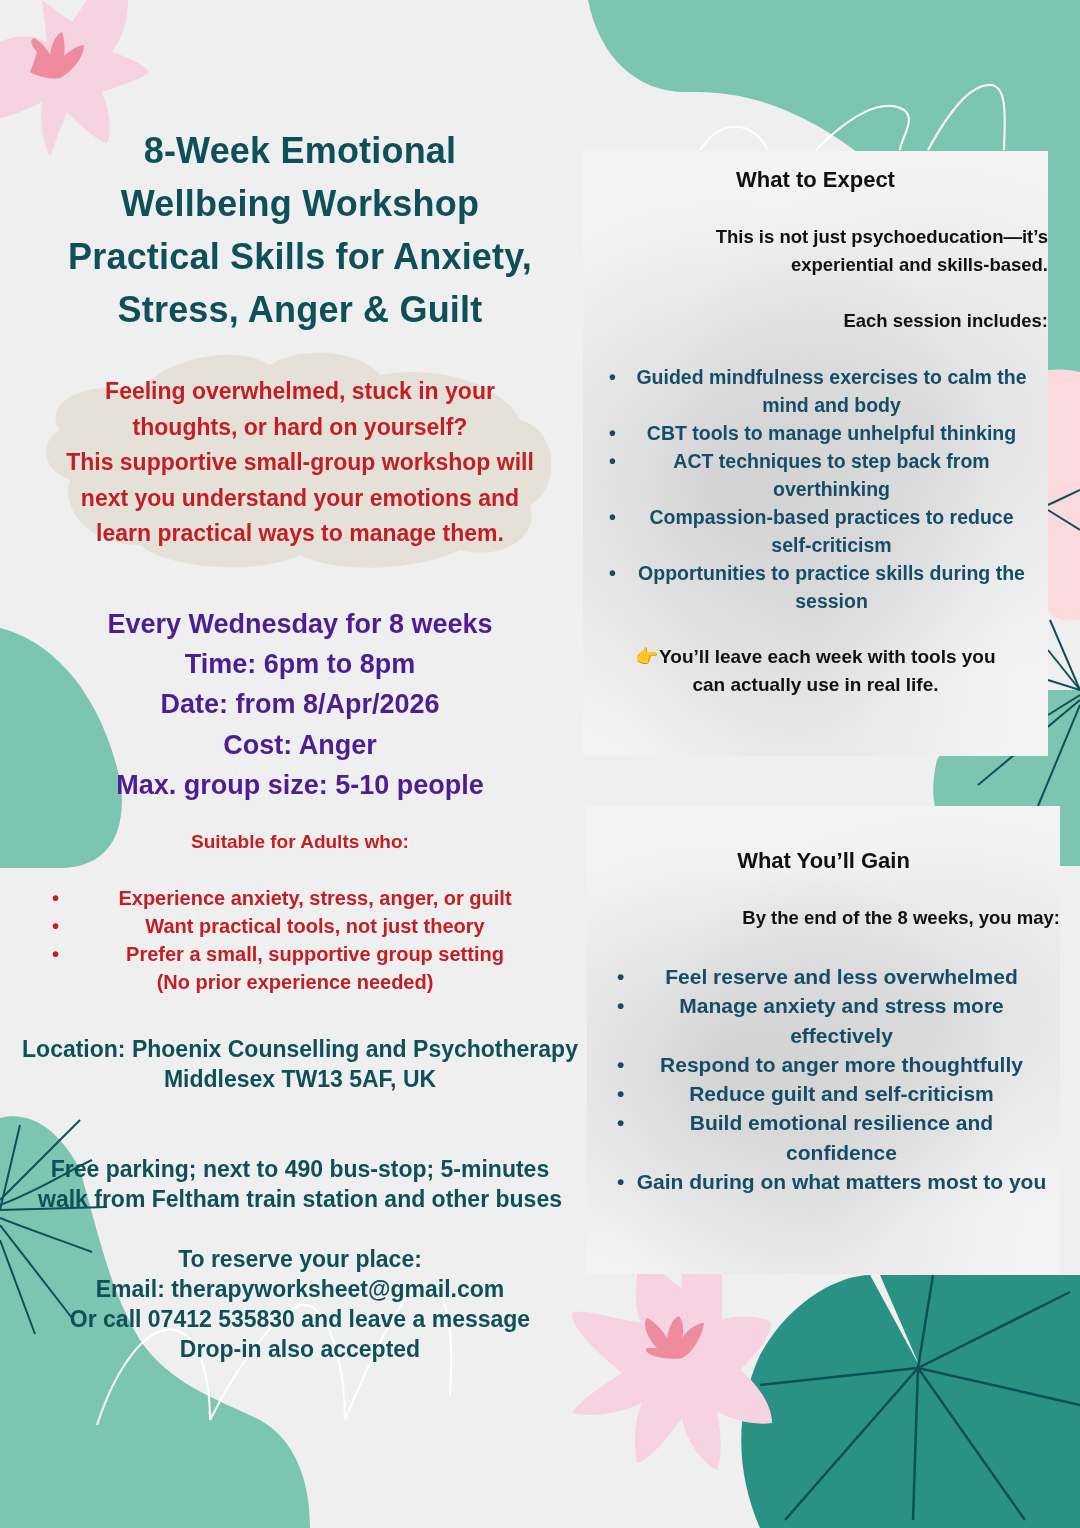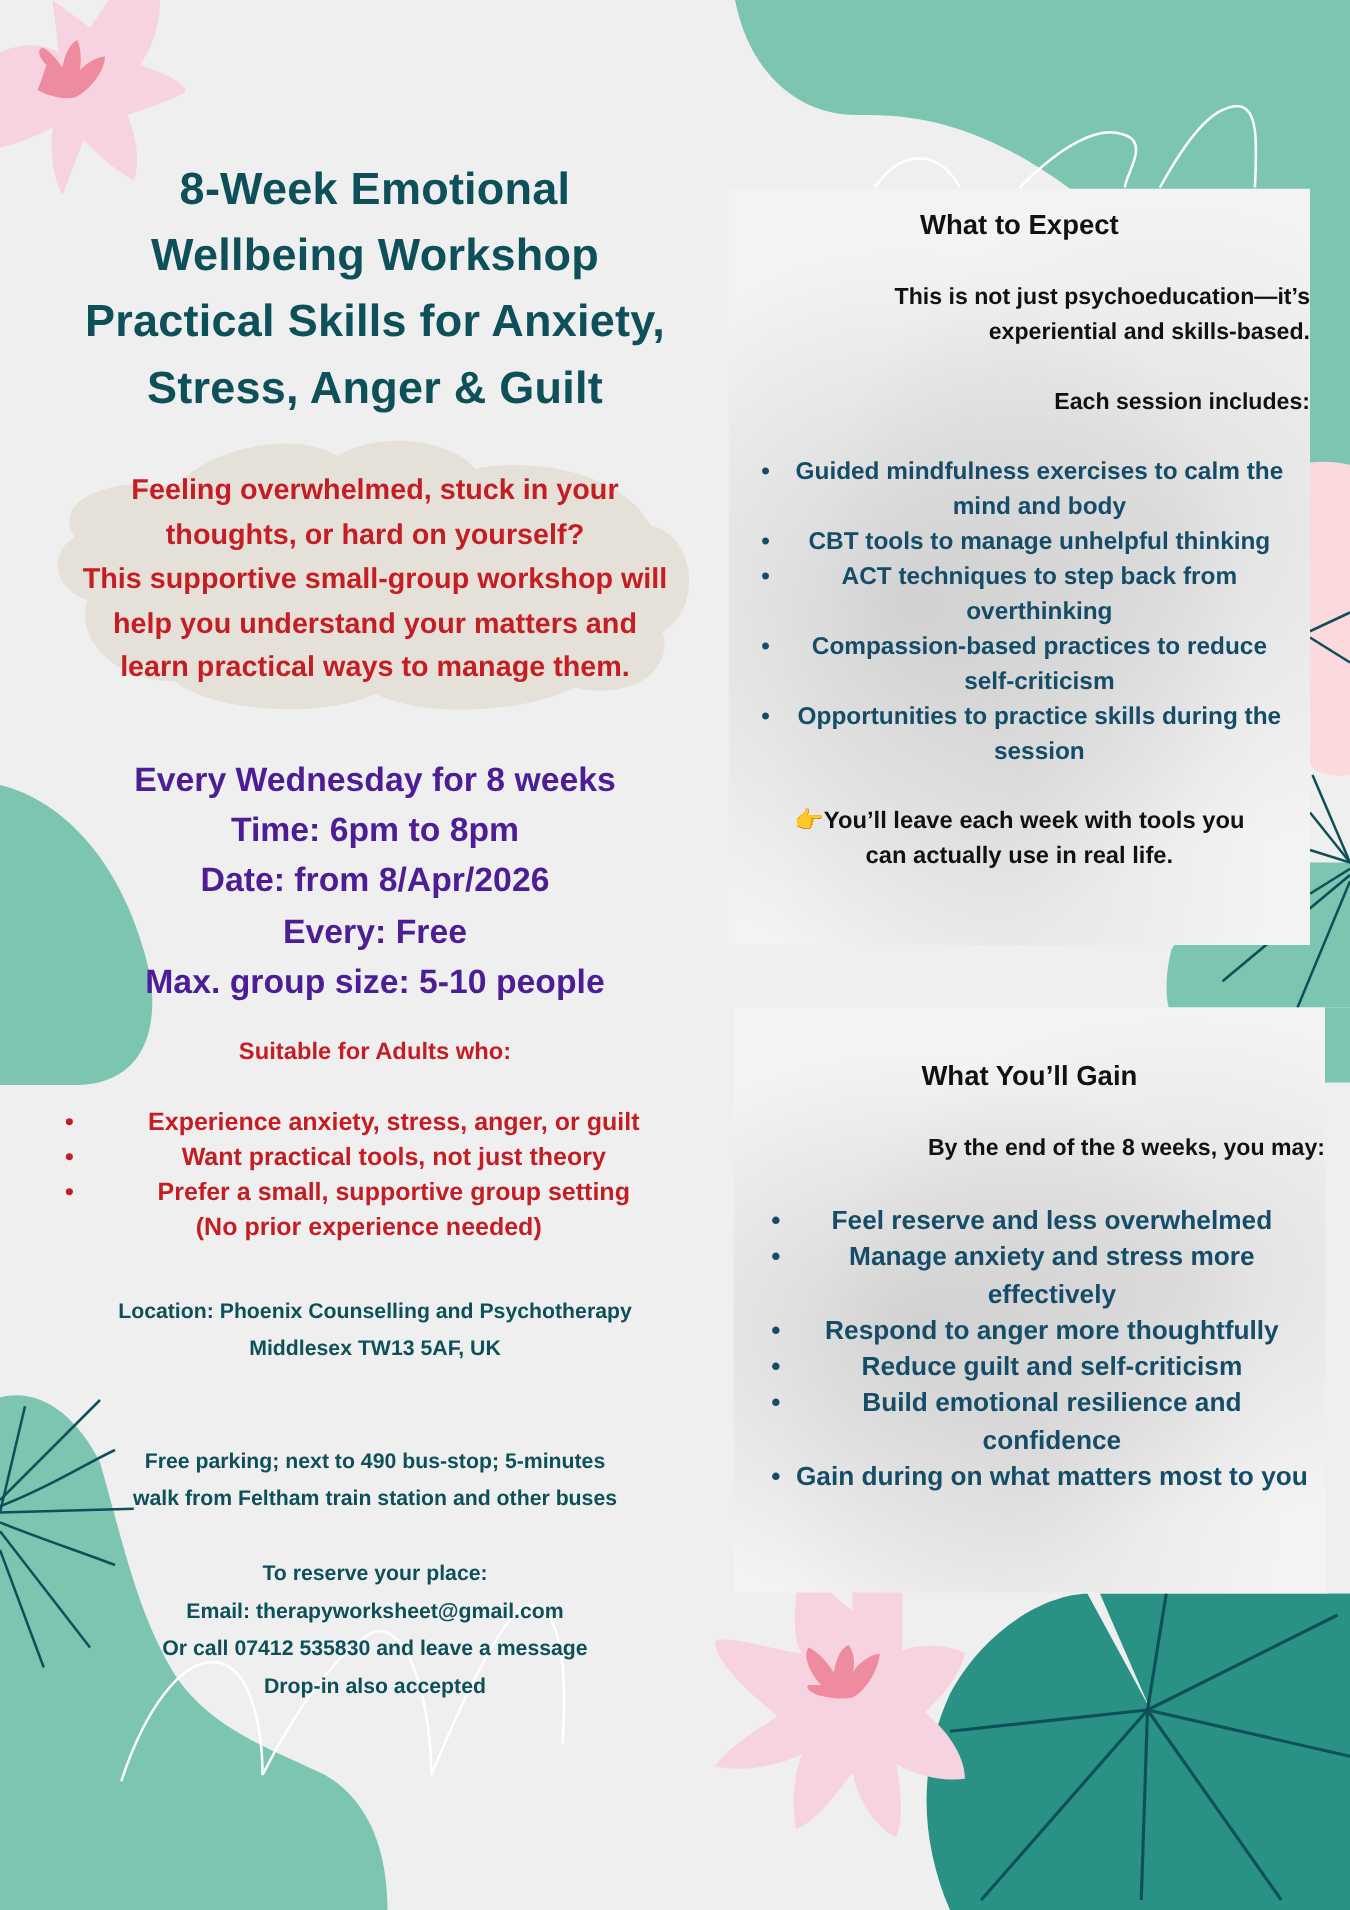--- a/index.html
+++ b/index.html
@@ -167,7 +167,7 @@
   <div>Feeling overwhelmed, stuck in your</div>
   <div>thoughts, or hard on yourself?</div>
   <div>This supportive small-group workshop will</div>
-  <div>help you understand your matters and</div>
+  <div>next you understand your emotions and</div>
   <div>learn practical ways to manage them.</div>
 </div>
 

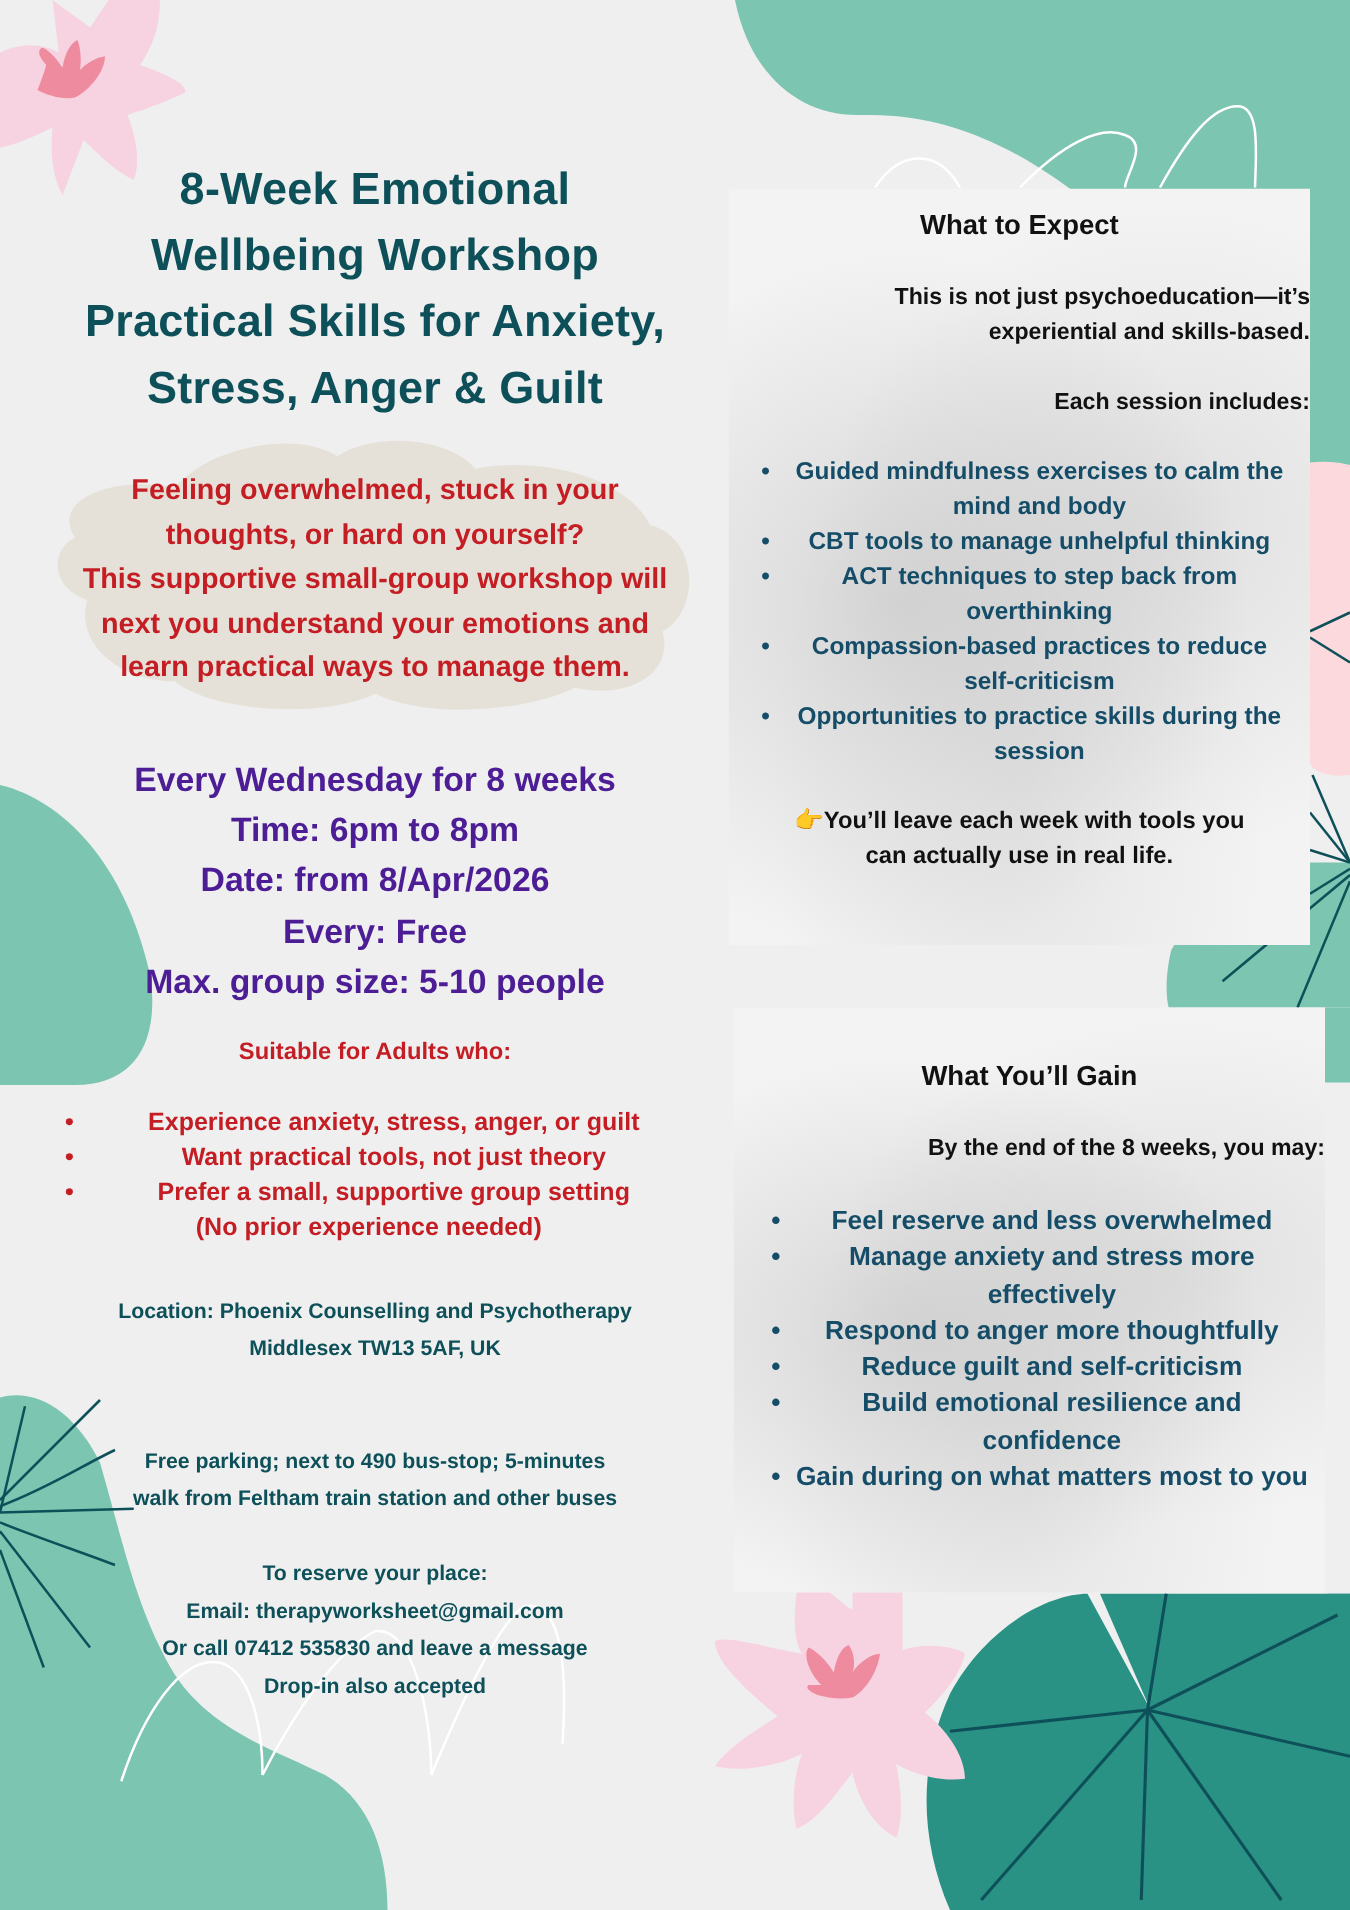--- a/index.html
+++ b/index.html
@@ -175,7 +175,7 @@
   <div>Every Wednesday for 8 weeks</div>
   <div>Time: 6pm to 8pm</div>
   <div>Date: from 8/Apr/2026</div>
-  <div>Every: Free</div>
+  <div>Cost: Anger</div>
   <div>Max. group size: 5-10 people</div>
 </div>
 

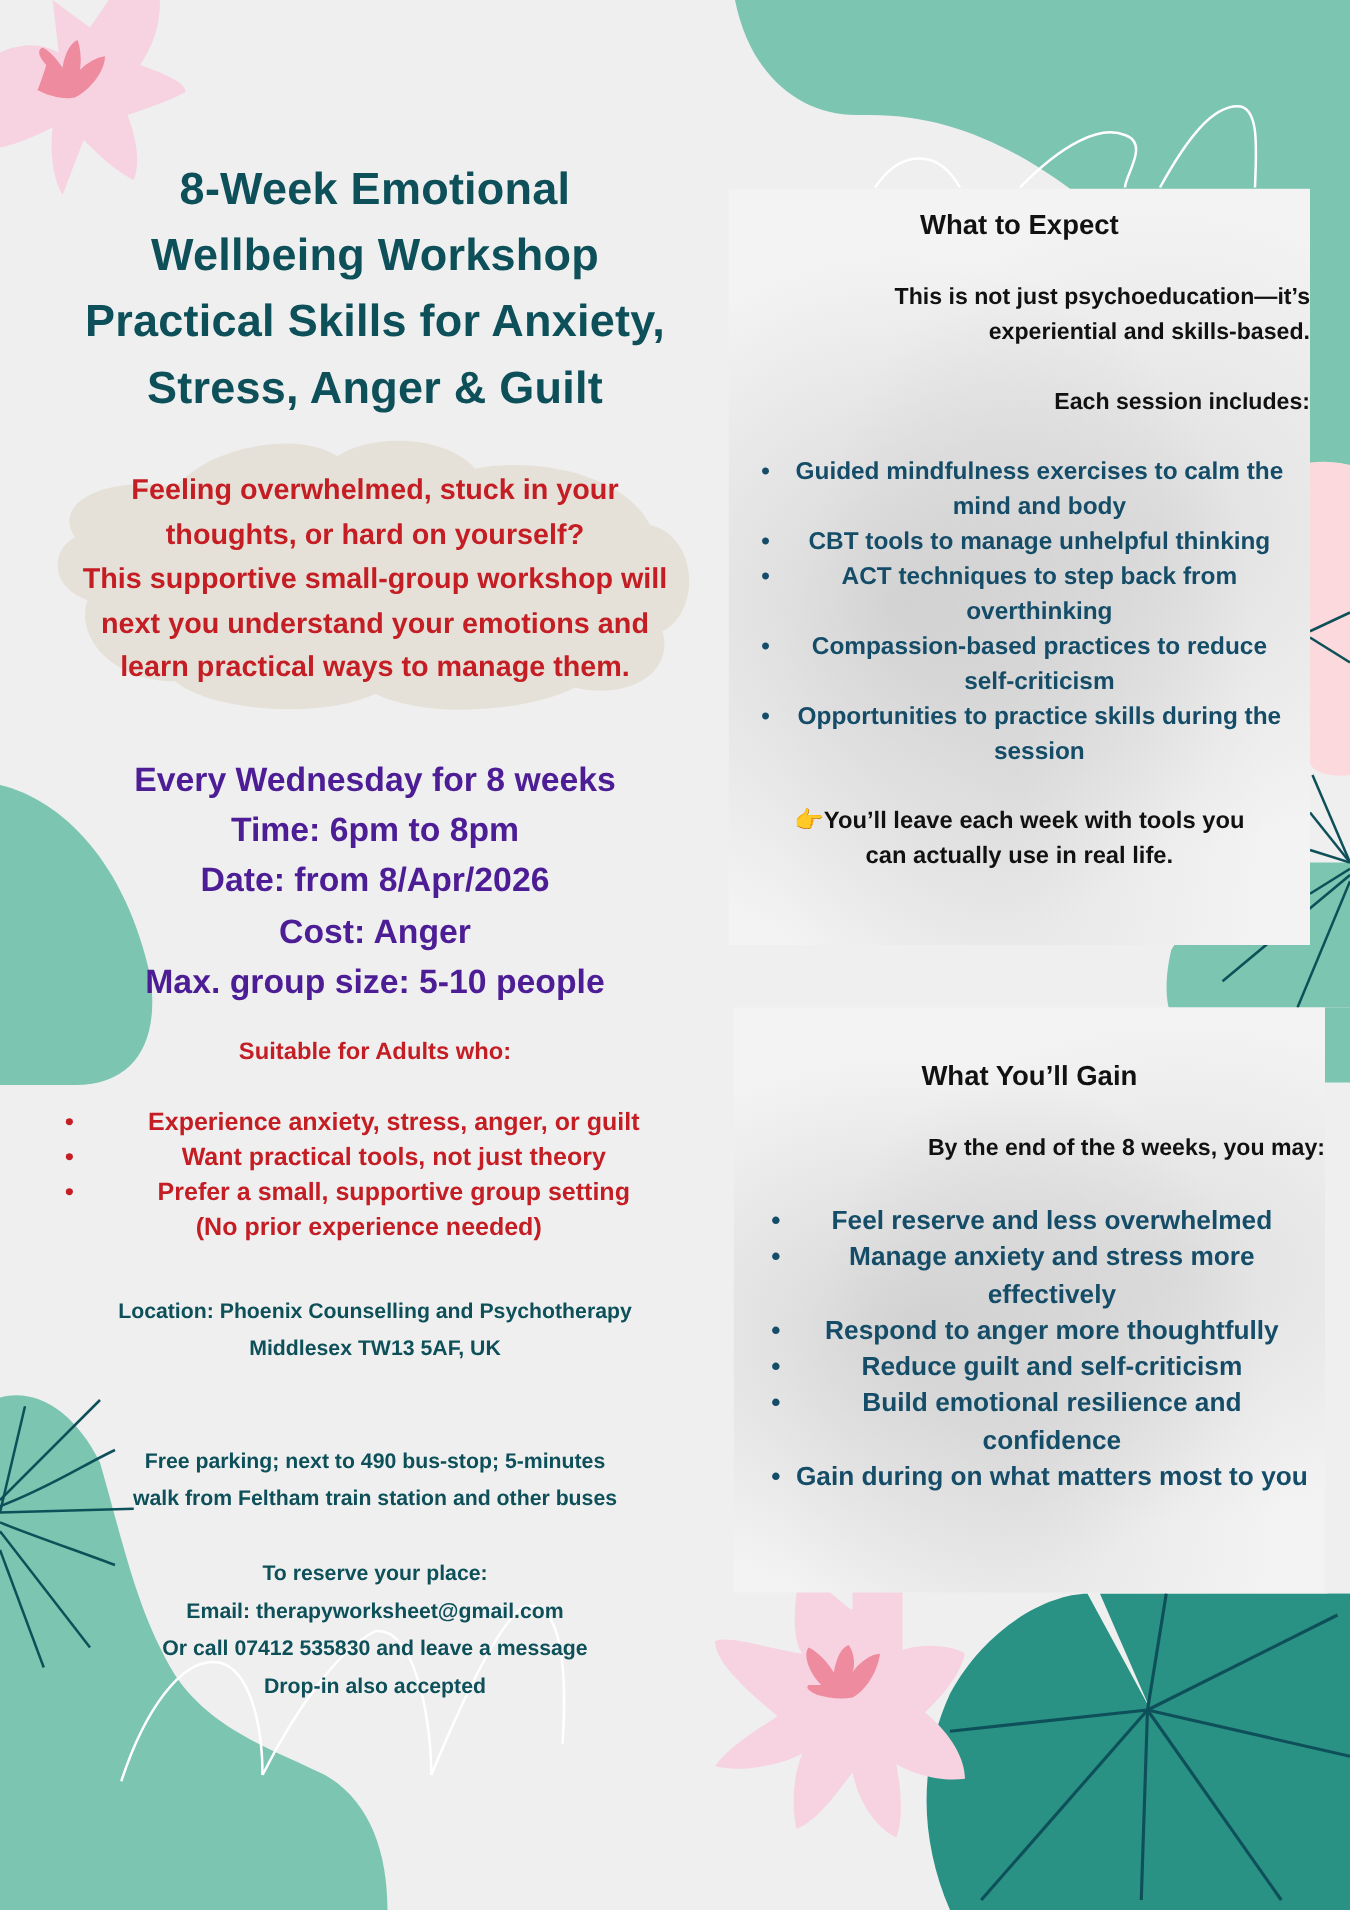--- a/index.html
+++ b/index.html
@@ -48,7 +48,7 @@
   .location, .transport, .reserve {
     position: absolute; left: 20px; width: 560px;
     text-align: center; color: #0e5059; font-weight: bold;
-    font-size: 17px; line-height: 30px;
+    font-size: 23px; line-height: 30px;
   }
   .location div, .transport div, .reserve div { white-space: nowrap; }
   .location { top: 1034px; }

